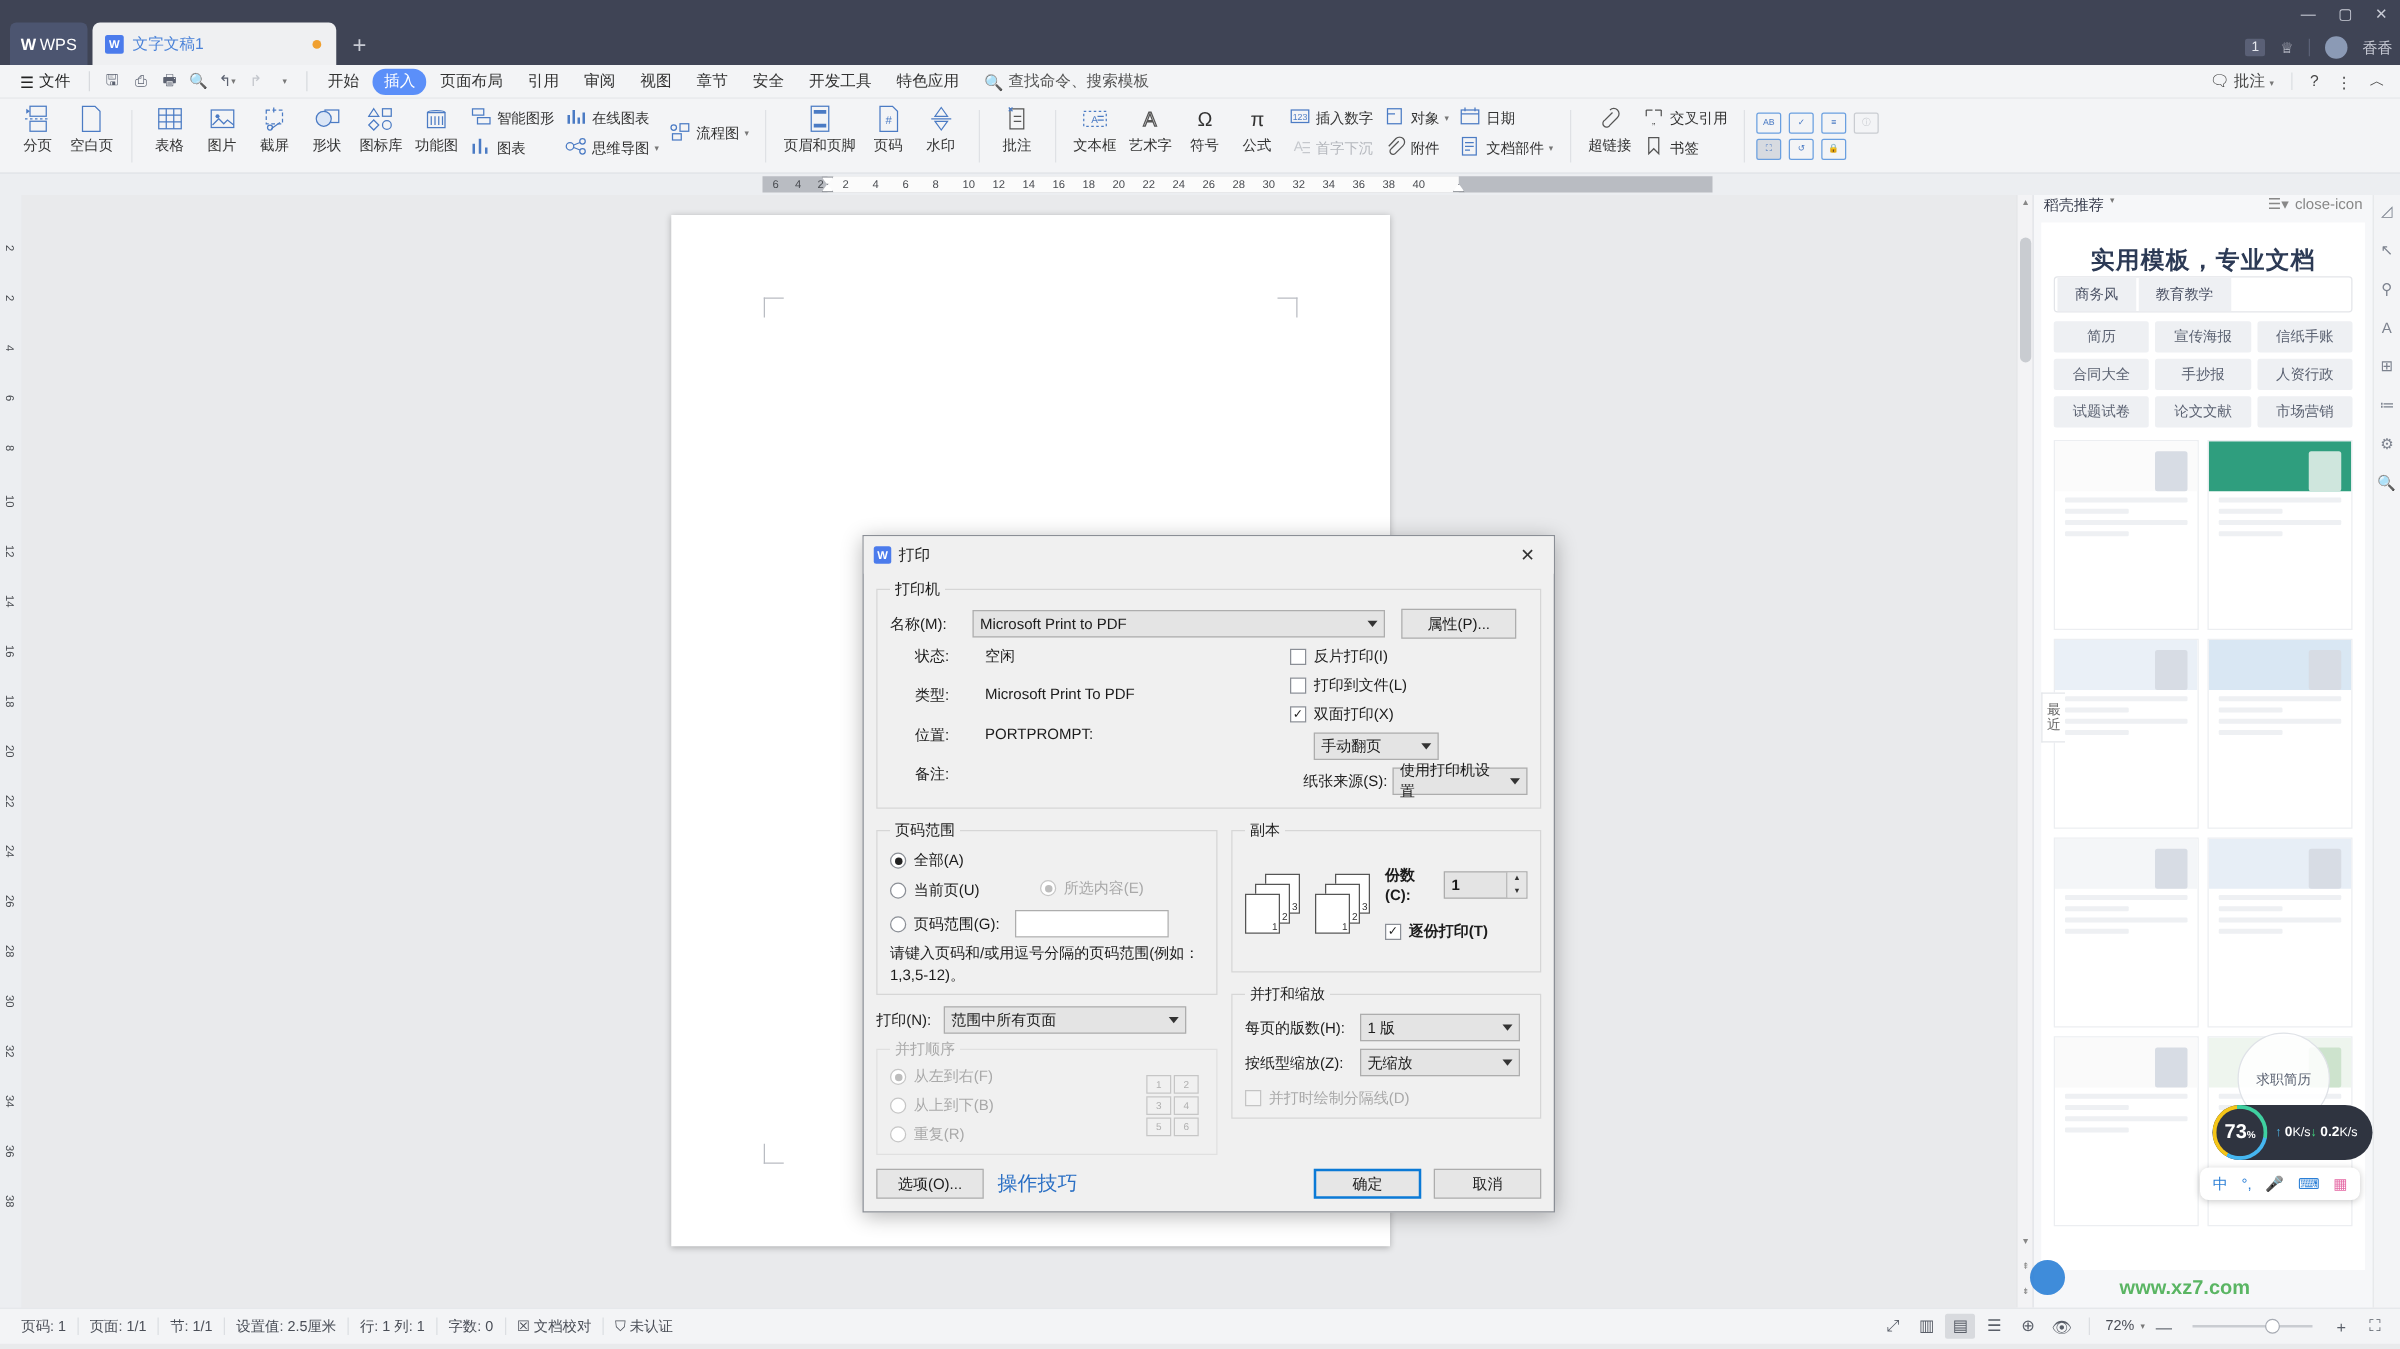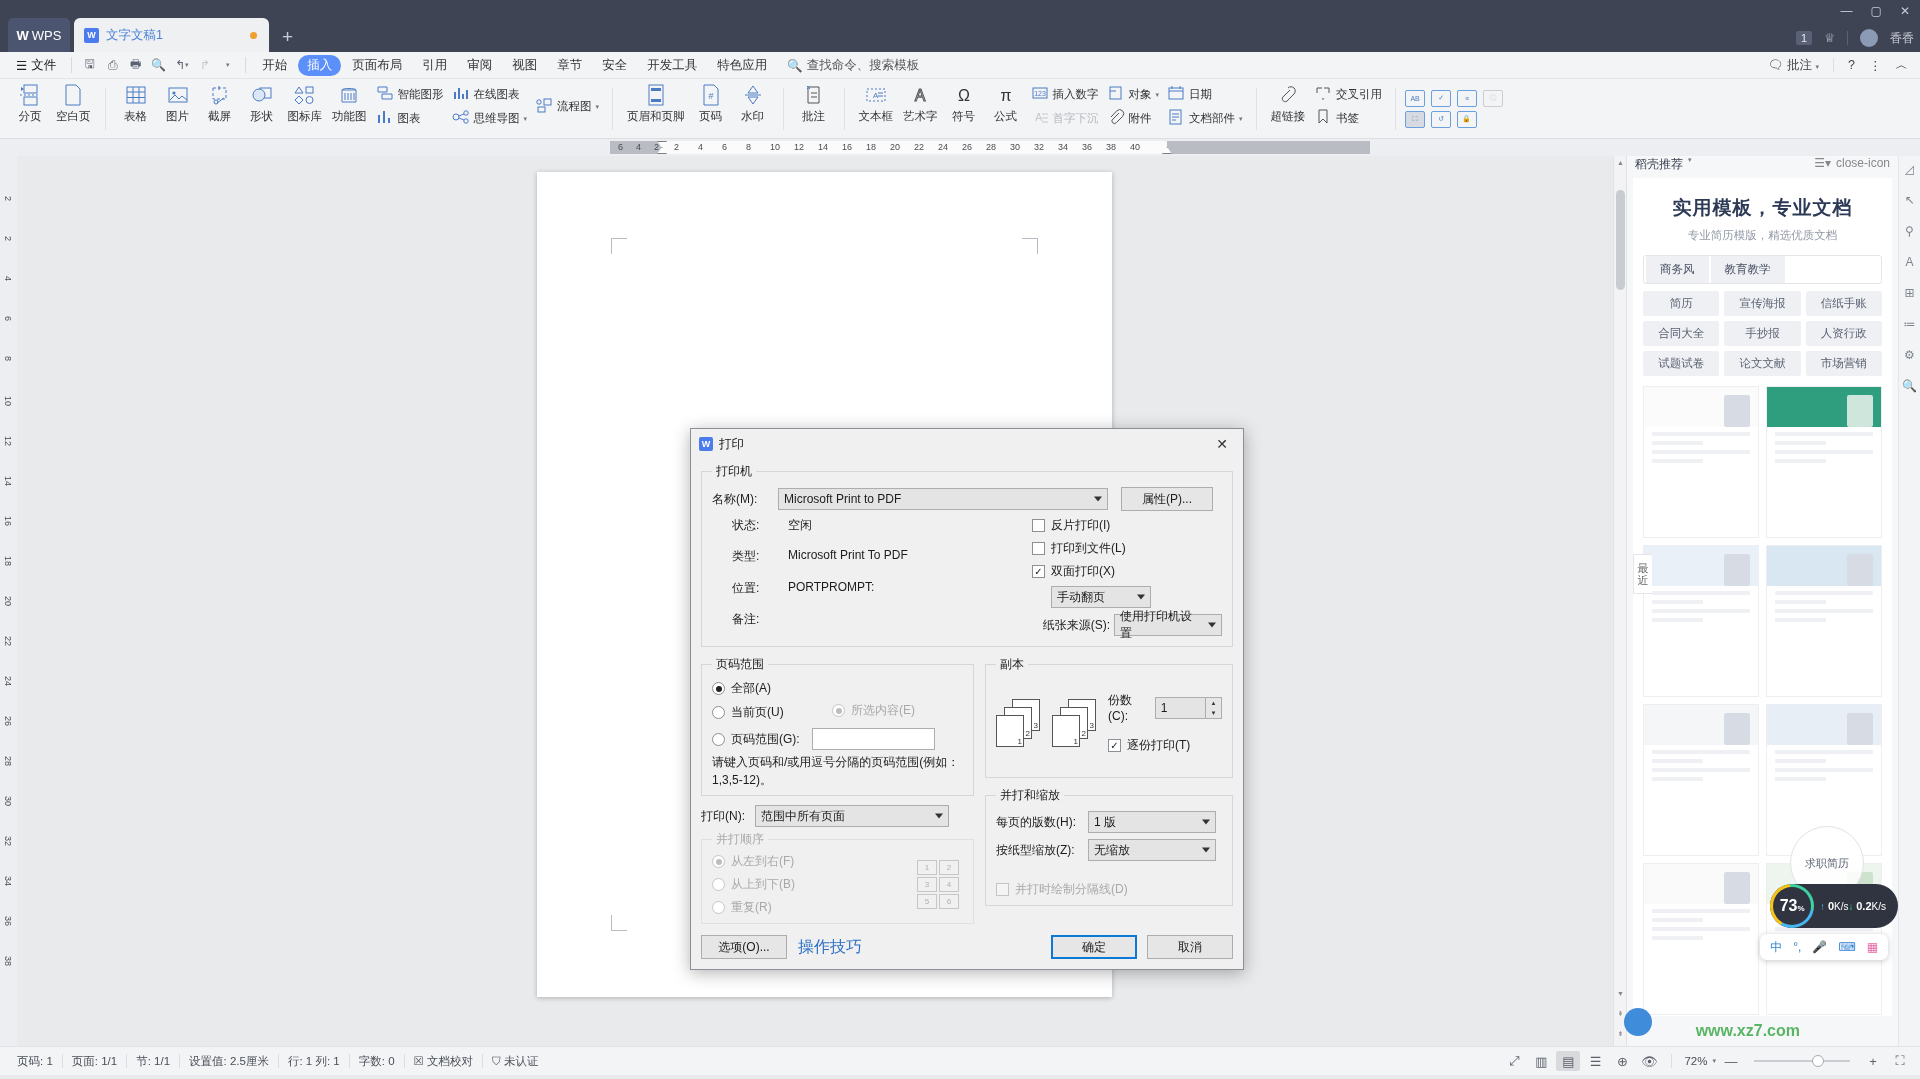--- a/index.html
+++ b/index.html
@@ -658,7 +658,6 @@
     </div>
     <div id="tp-body">
       <div class="tp-title">实用模板，专业文档</div>
-      <div class="tp-sub">专业简历模版，精选优质文档</div>
       <div class="tp-searchrow">
         <div class="tp-chip">商务风</div>
         <div class="tp-chip">教育教学</div>

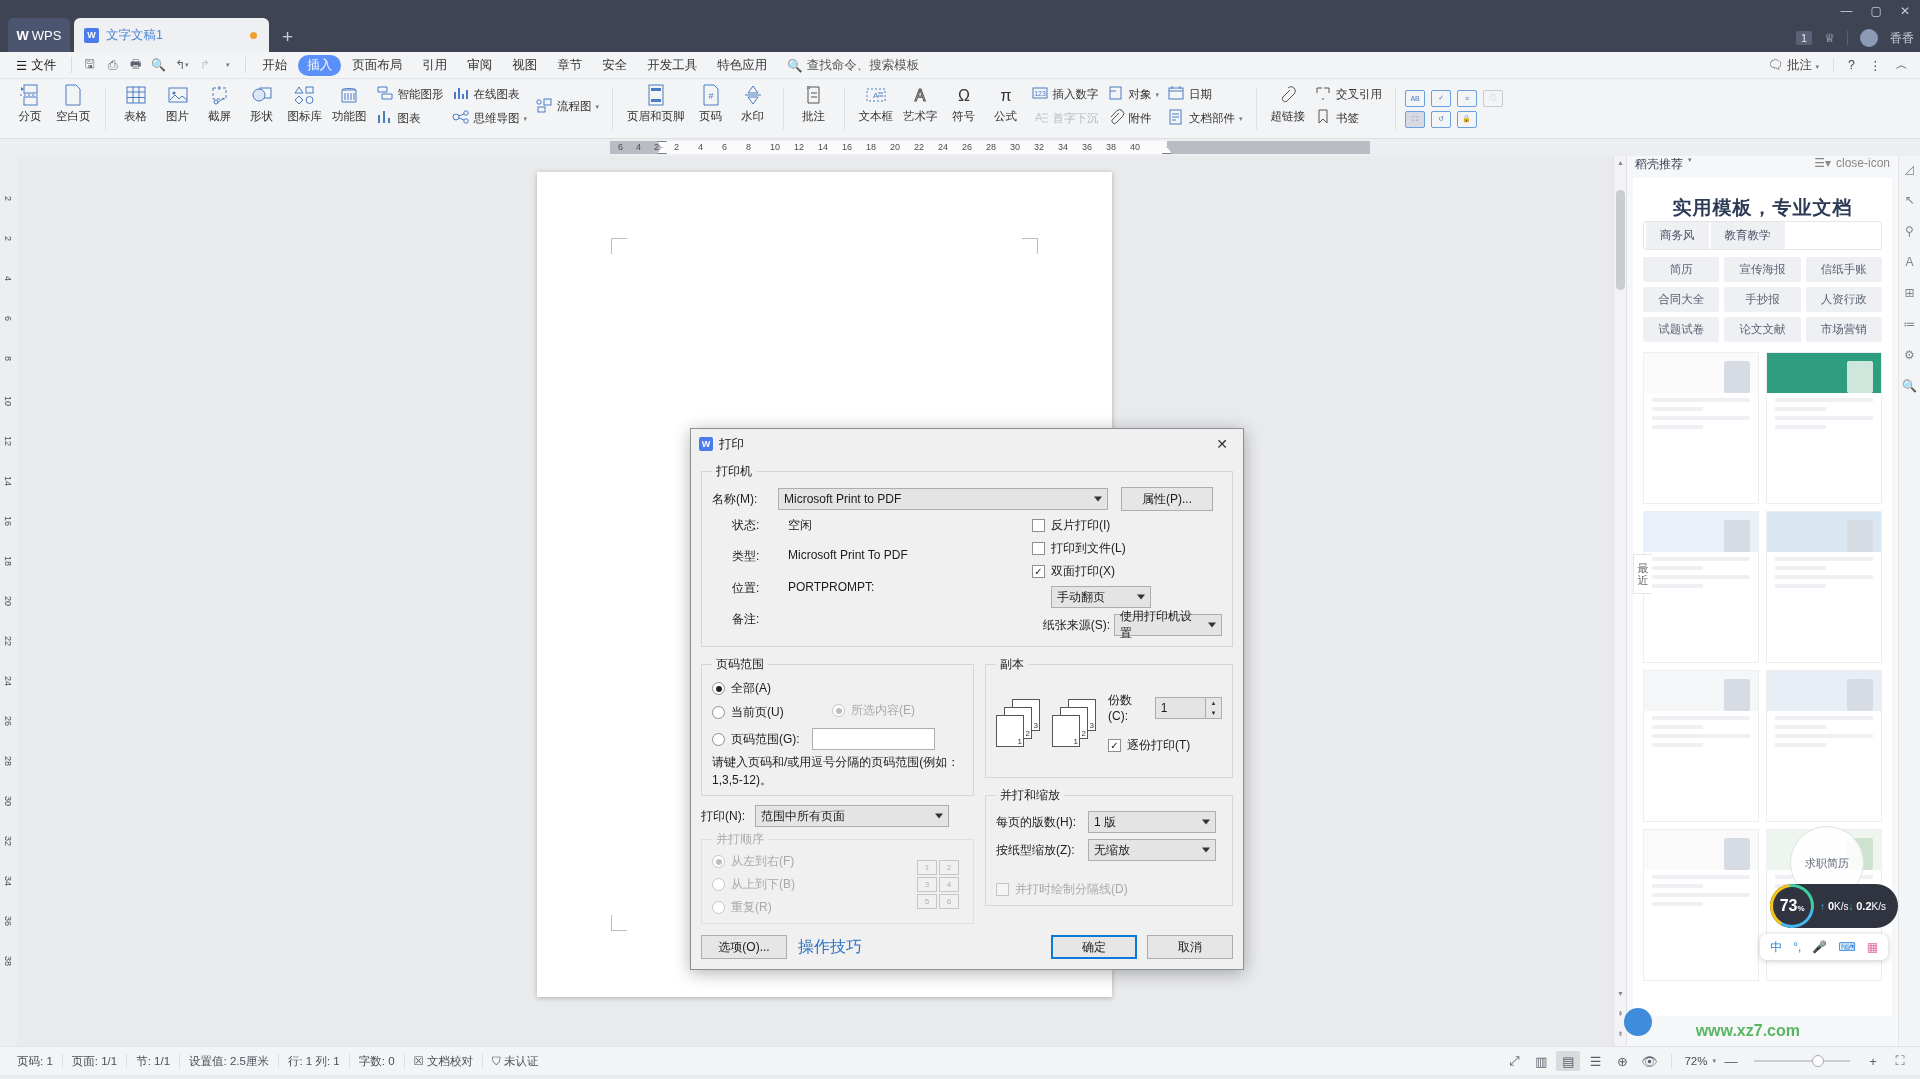--- a/index.html
+++ b/index.html
@@ -912,7 +912,7 @@
                       <span>1</span>
                     </i>
                 </div>
-                <div style="flex:1;display:flex;flex-direction:column;gap:14px;">
+                <div style="flex:1;display:flex;flex-direction:column;gap:14px;font-weight:bold;">
                   <div style="display:flex;align-items:center;gap:5px;">
                     <span>份数(C):</span>
                     <div class="ctl spin" style="background:#e4e4e4;width:70px;position:relative;">

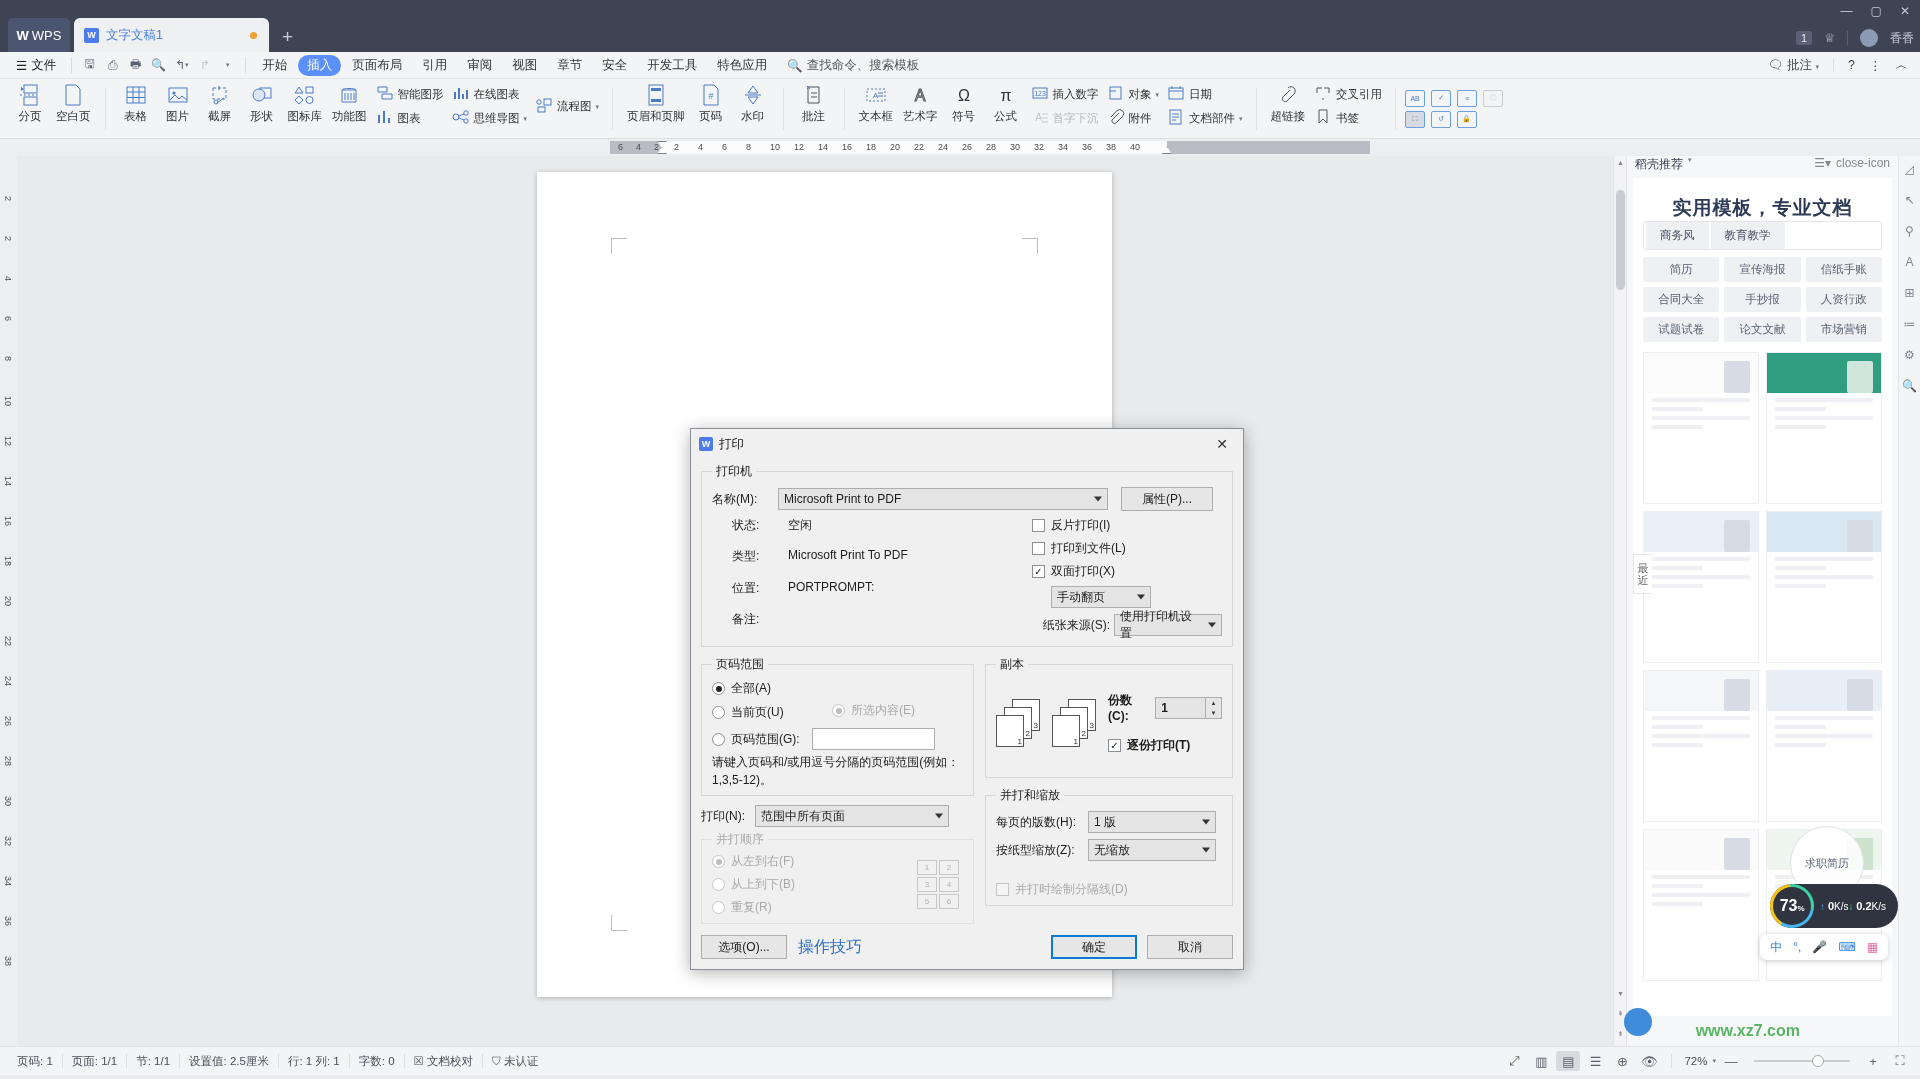--- a/index.html
+++ b/index.html
@@ -947,7 +947,7 @@
                   <span class="ar"></span>
                 </div>
               </div>
-              <div class="chk" style="margin-top:20px;">
+              <div class="chk" style="margin-top:9px;">
                 <span class="box dis"></span>
                 <span class="muted">并打时绘制分隔线(D)</span>
               </div>

